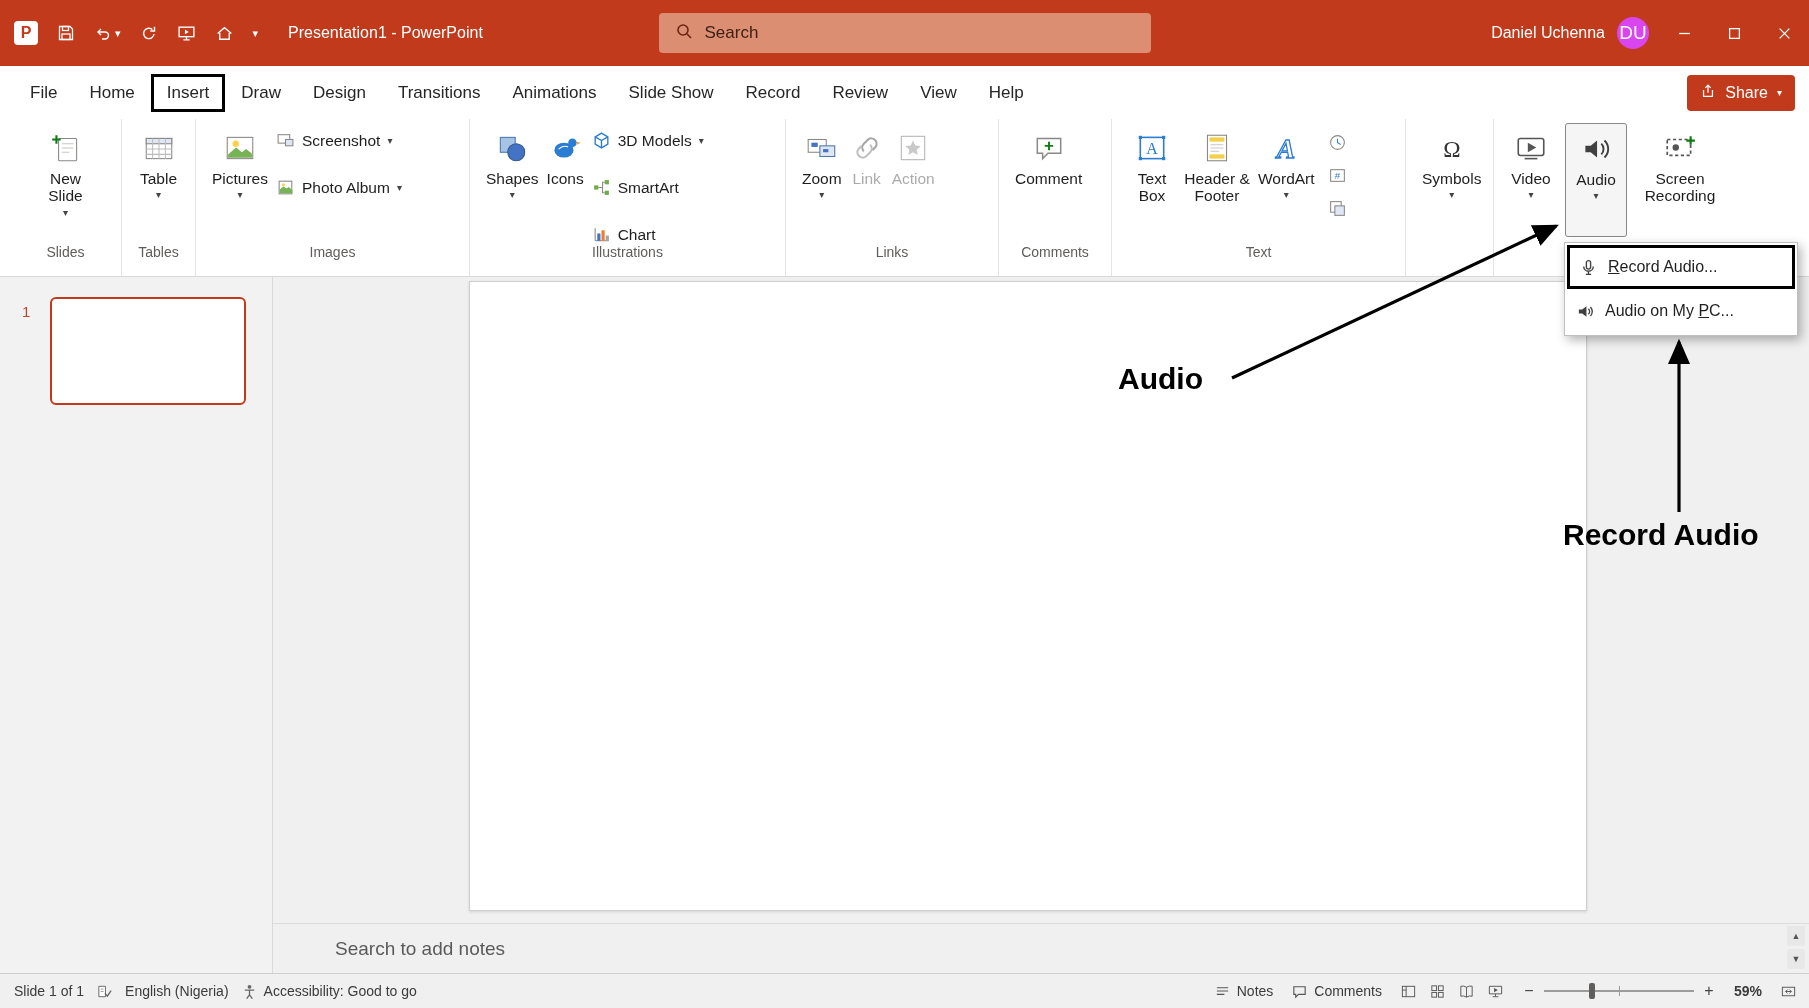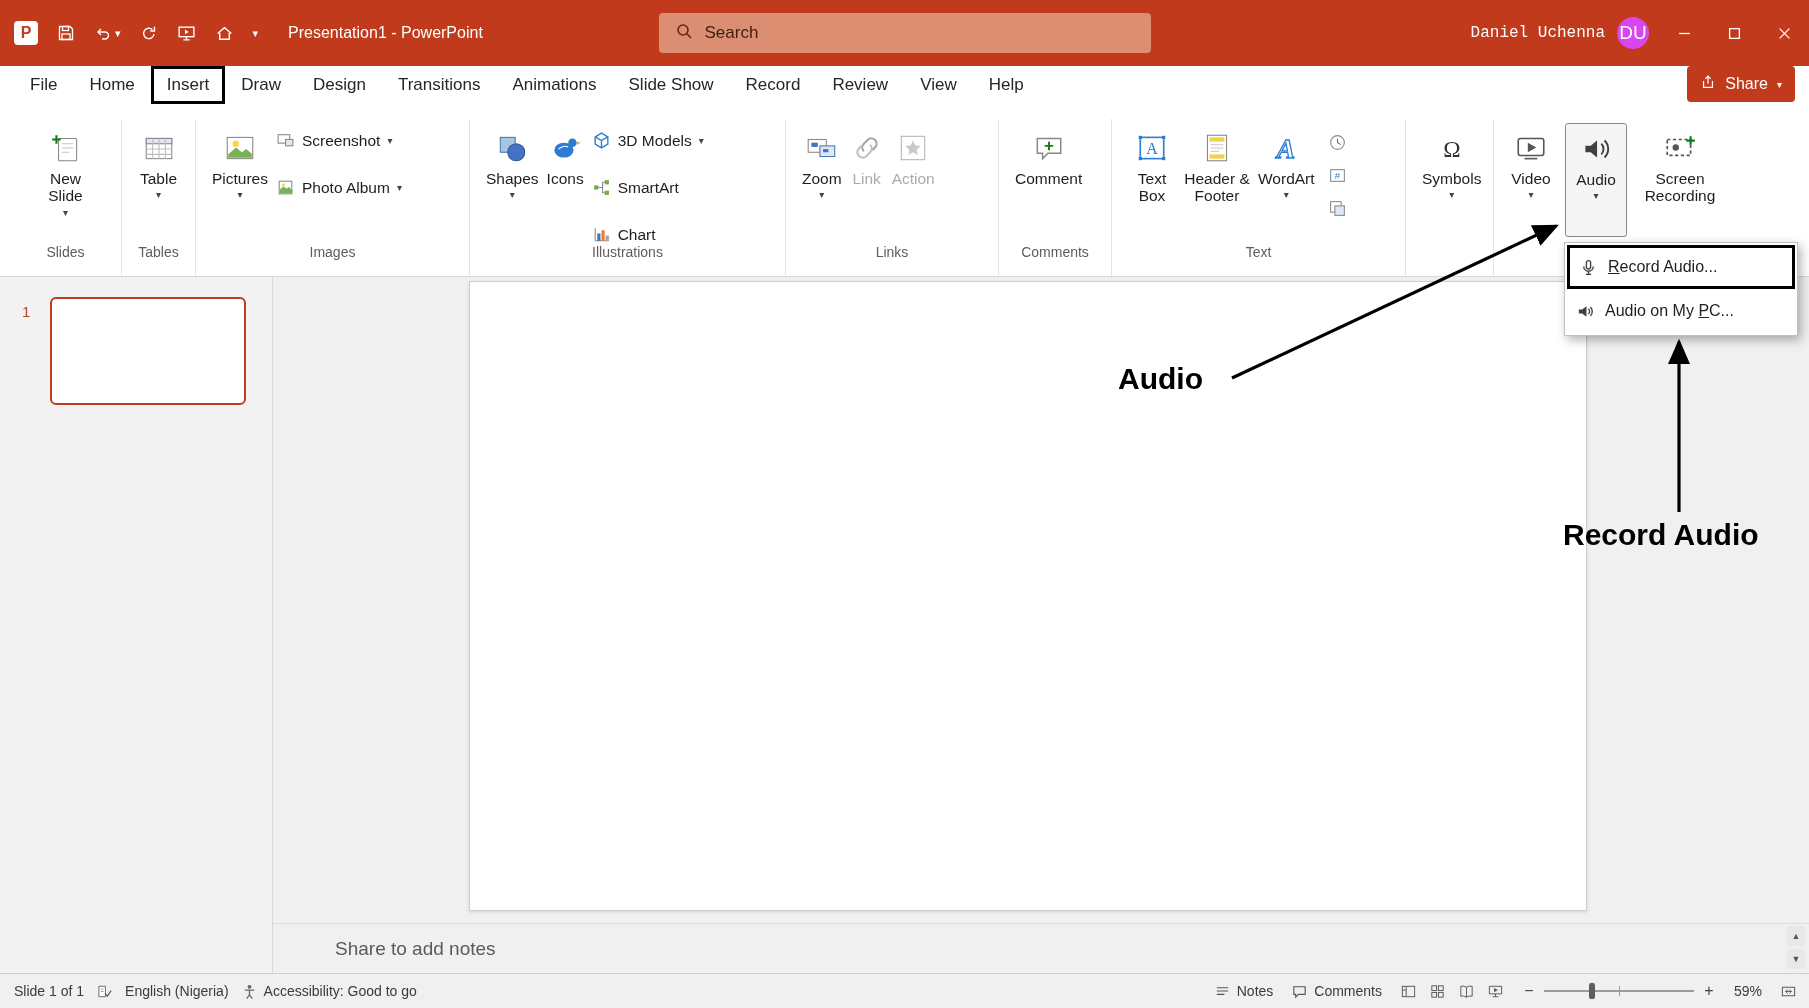--- a/index.html
+++ b/index.html
@@ -17,7 +17,7 @@
   .search-pill { position:absolute; left:50%; top:13px; transform:translateX(-50%); width:492px; height:40px; background:#DC8E72; border-radius:4px; display:flex; align-items:center; gap:12px; padding:0 16px; }
   .search-pill .stext { font-size:17px; color:#3E2013; }
   .tb-right { margin-left:auto; display:flex; align-items:center; }
-  .user-name { font-size:16px; margin-right:12px;font-family:Liberation Mono, monospace; }
+  .user-name { font-size:16px; margin-right:12px; }
   .avatar { width:32px; height:32px; border-radius:50%; background:#d946ef; color:#fff; font-size:19px; display:flex; align-items:center; justify-content:center; margin-right:10px; }
   .winbtn { width:50px; height:66px; display:flex; align-items:center; justify-content:center; }
 

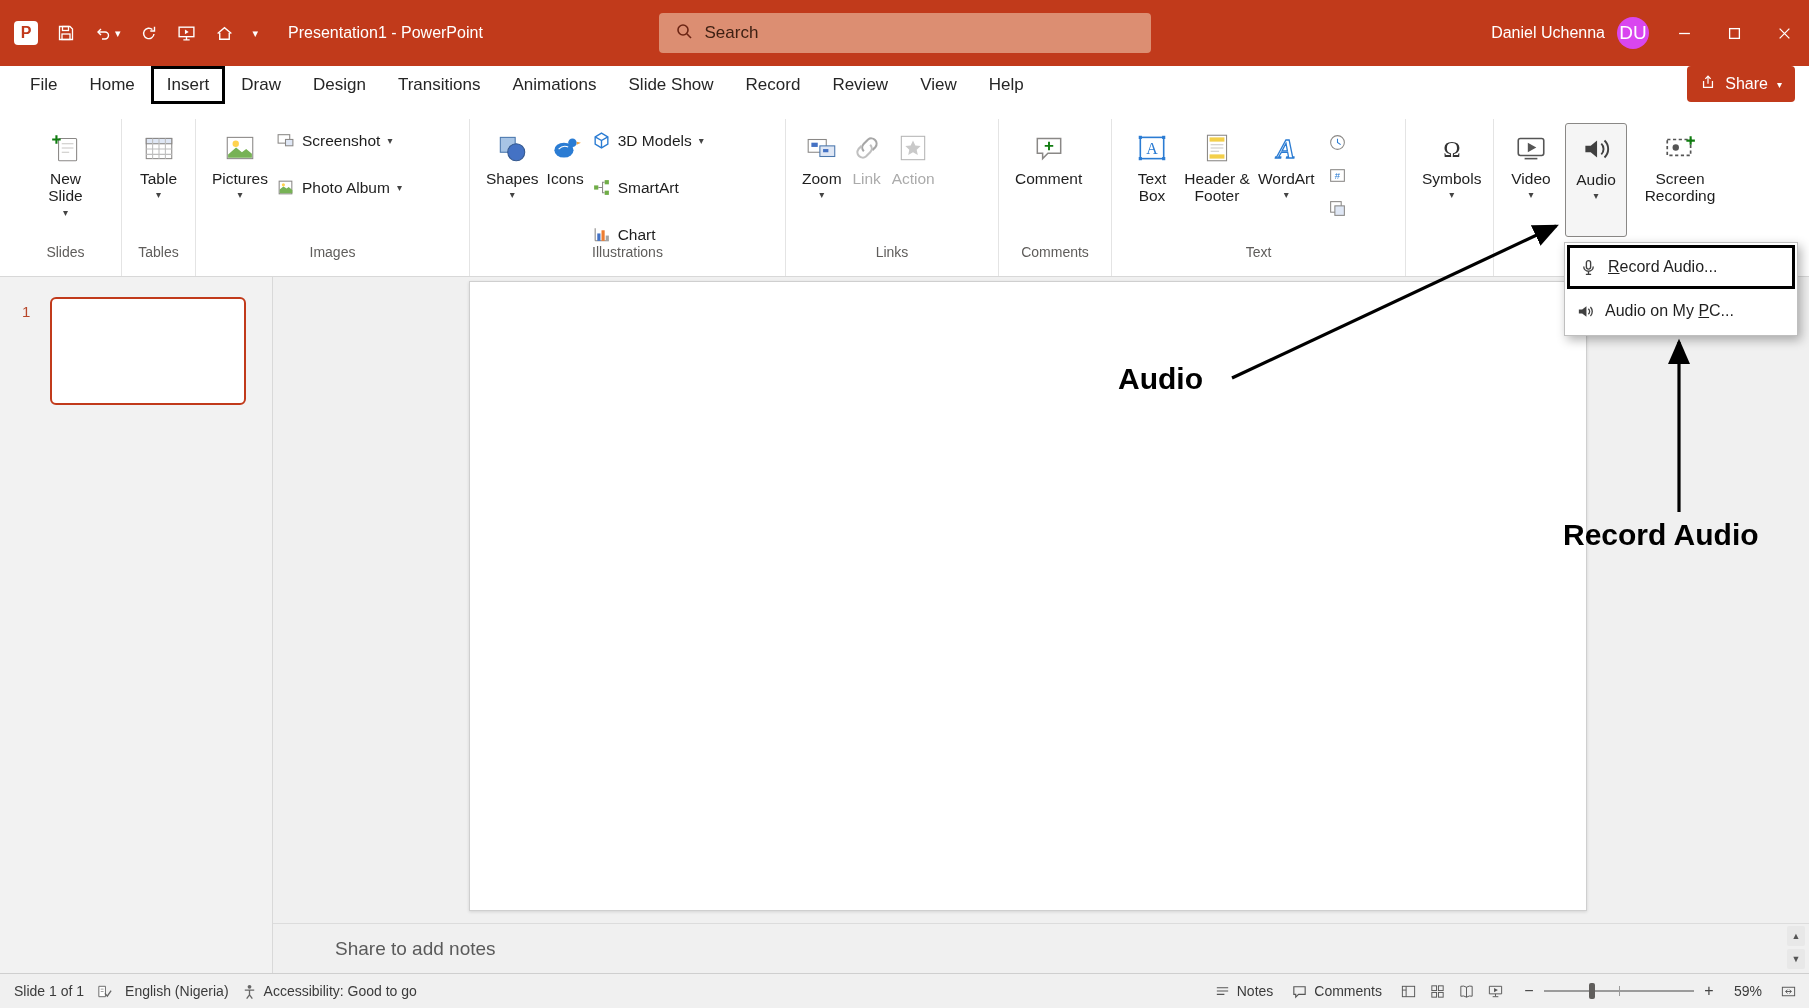--- a/index.html
+++ b/index.html
@@ -22,7 +22,7 @@
   .winbtn { width:50px; height:66px; display:flex; align-items:center; justify-content:center; }
 
   
-  .tabrow { height:53px; background:#fff; display:flex; align-items:flex-start; padding-left:14px; }
+  .tabrow { height:53px; background:#fff; display:flex; align-items:center; padding-left:14px; }
   .tab { padding:9px 16px; font-size:17px; color:#262626; white-space:nowrap; }
   .tab.insert-annotated { border:3px solid #000; padding:6px 13px; }
   .share-btn { margin-left:auto; margin-right:14px; background:#C13A1B; color:#fff; height:36px; border-radius:4px; display:flex; align-items:center; gap:9px; padding:0 13px; font-size:16px; }

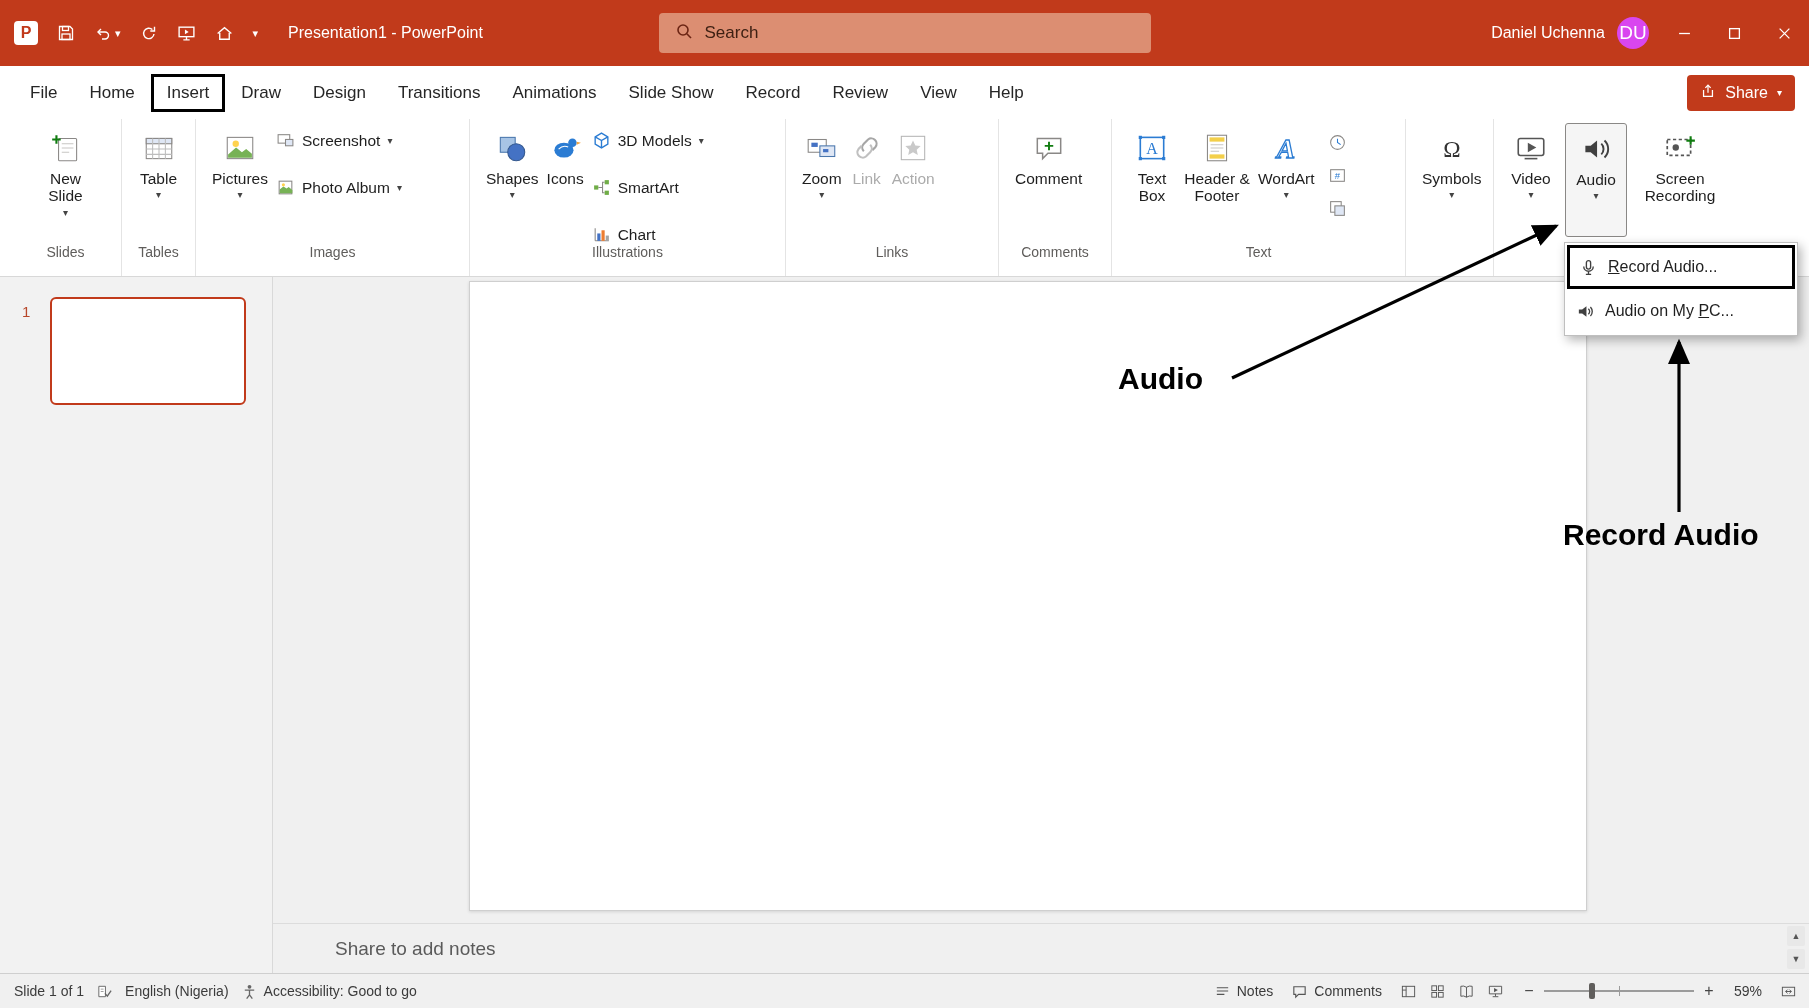--- a/index.html
+++ b/index.html
@@ -522,7 +522,7 @@
         <div class="slide-canvas"></div>
       </div>
       <div class="notes-bar">
-        <span class="notes-text">Share to add notes</span>
+        <span class="notes-text">Search to add notes</span>
       </div>
       <div class="scroll-btns">
         <span class="scroll-btn">▲</span>

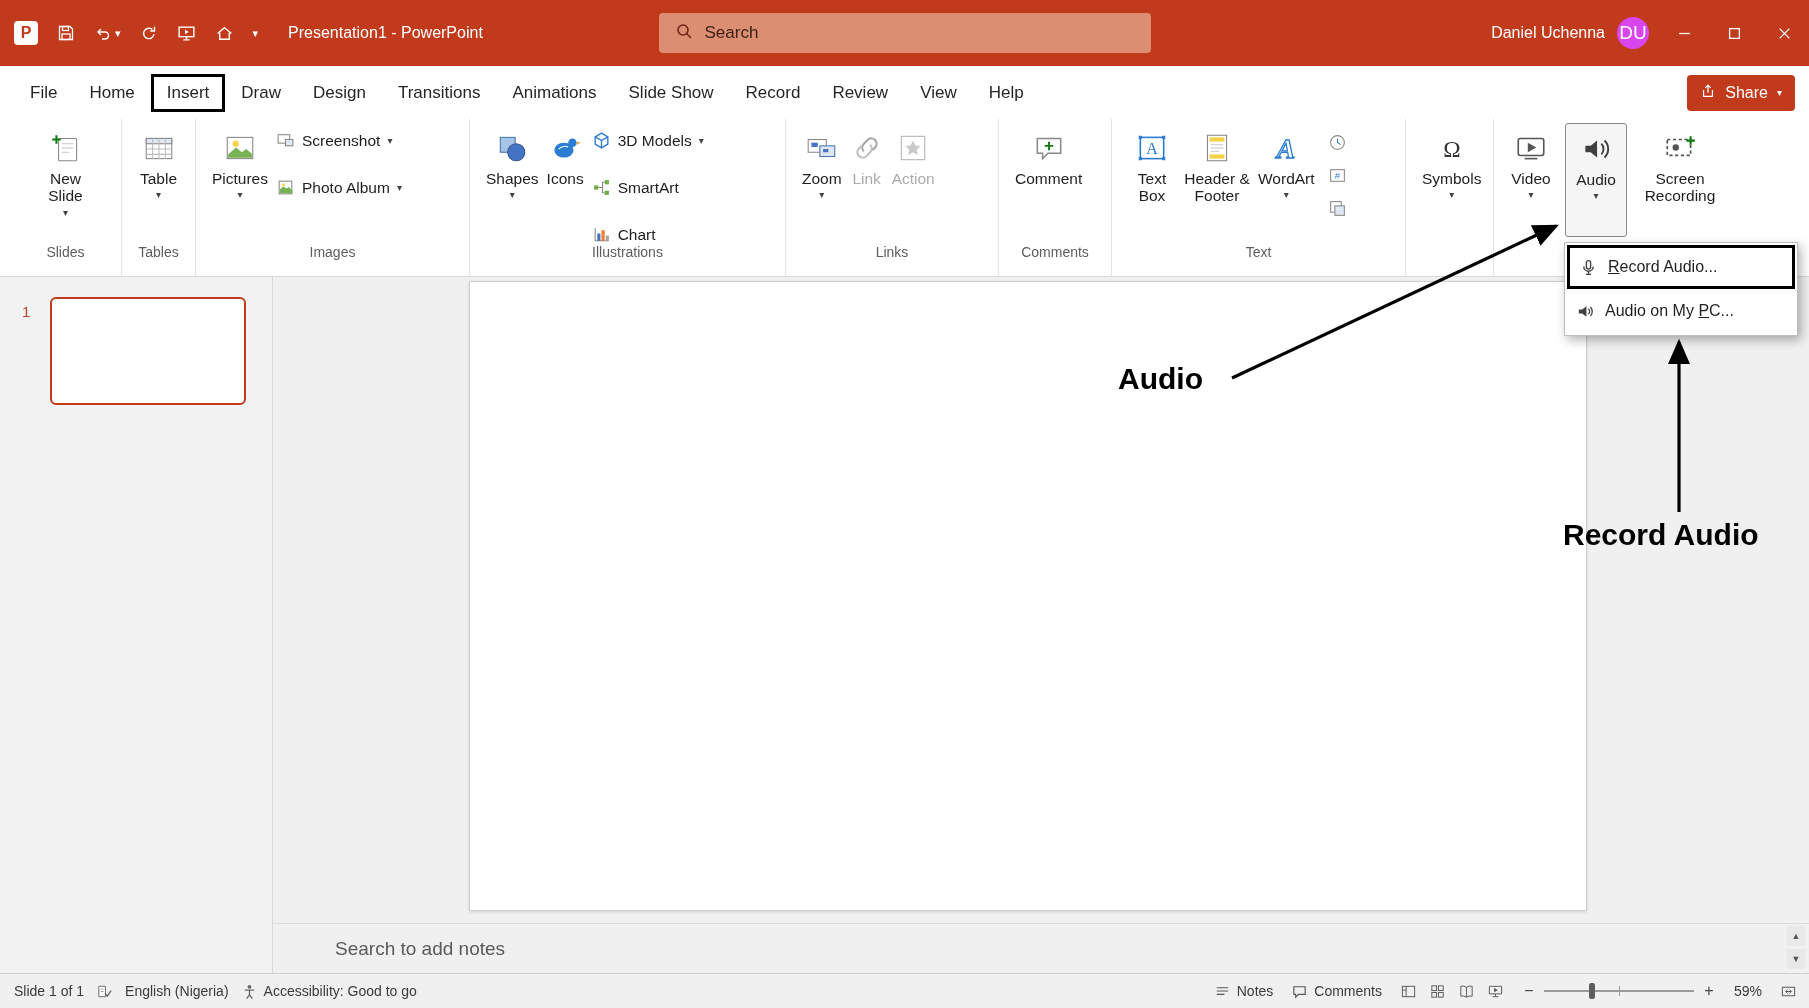--- a/index.html
+++ b/index.html
@@ -85,7 +85,7 @@
   .ztrack { width:150px; height:2px; background:#9B9B9B; position:relative; }
   .ztick { position:absolute; left:50%; top:-4px; width:1px; height:10px; background:#9B9B9B; }
   .zthumb { position:absolute; left:30%; top:-7px; width:6px; height:16px; background:#605E5C; border-radius:2px; }
-  .zpct { width:38px; text-align:right; }
+  .zpct { width:38px; text-align:right;font-weight:bold; }
 
   
   .overlay { position:absolute; left:0; top:0; z-index:290; pointer-events:none; }

